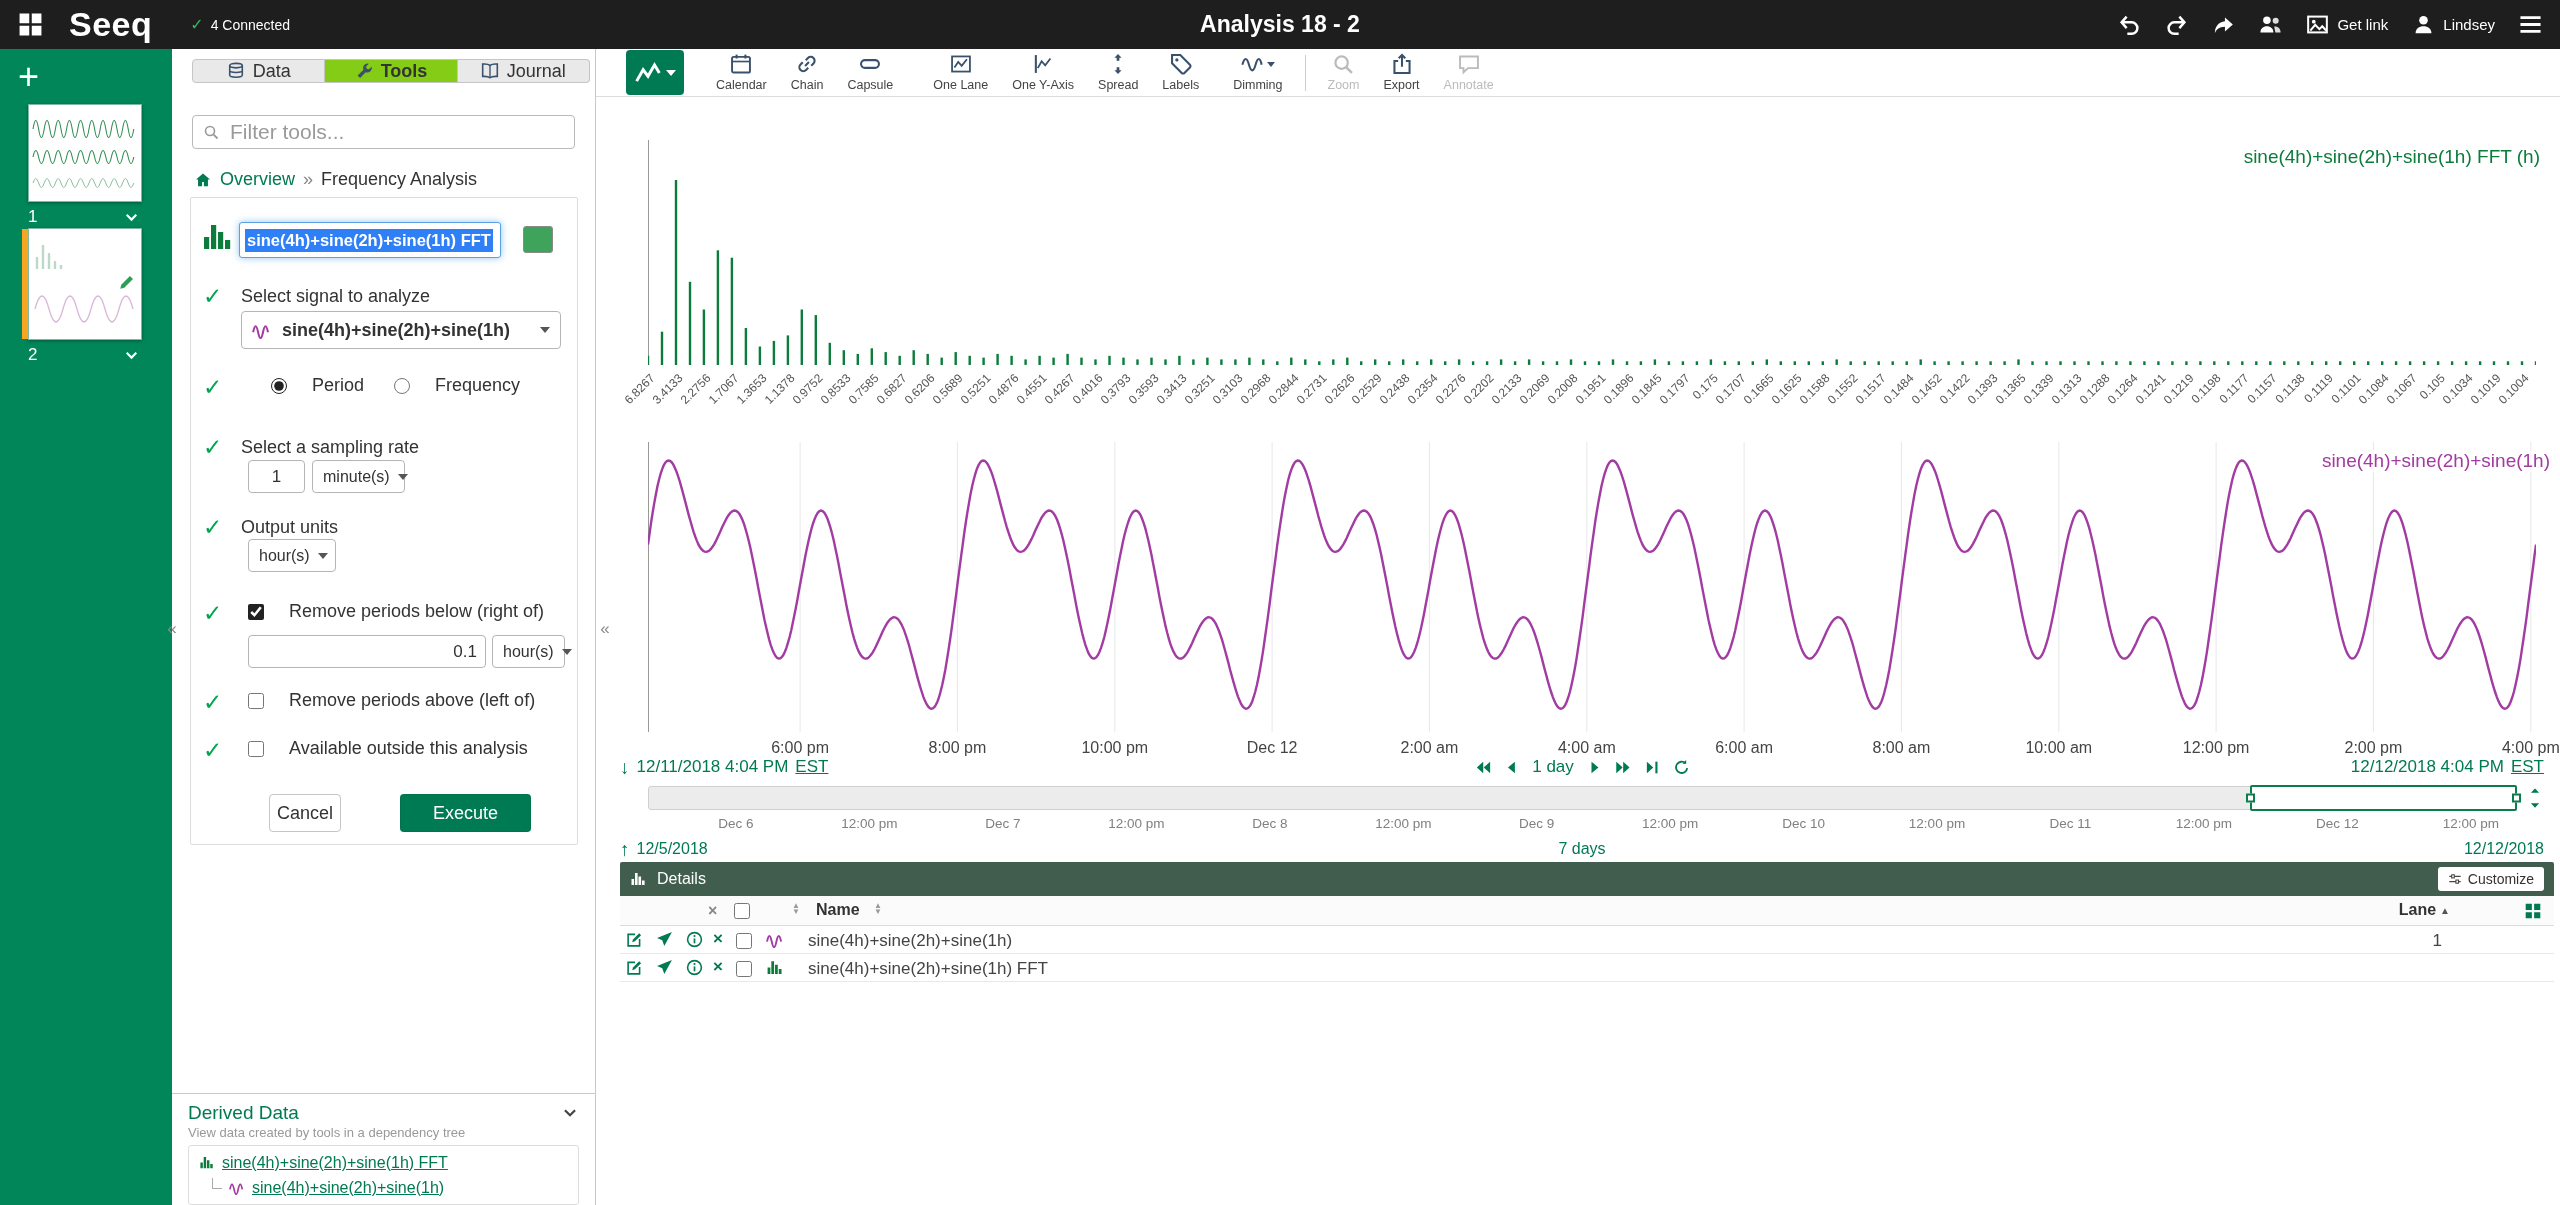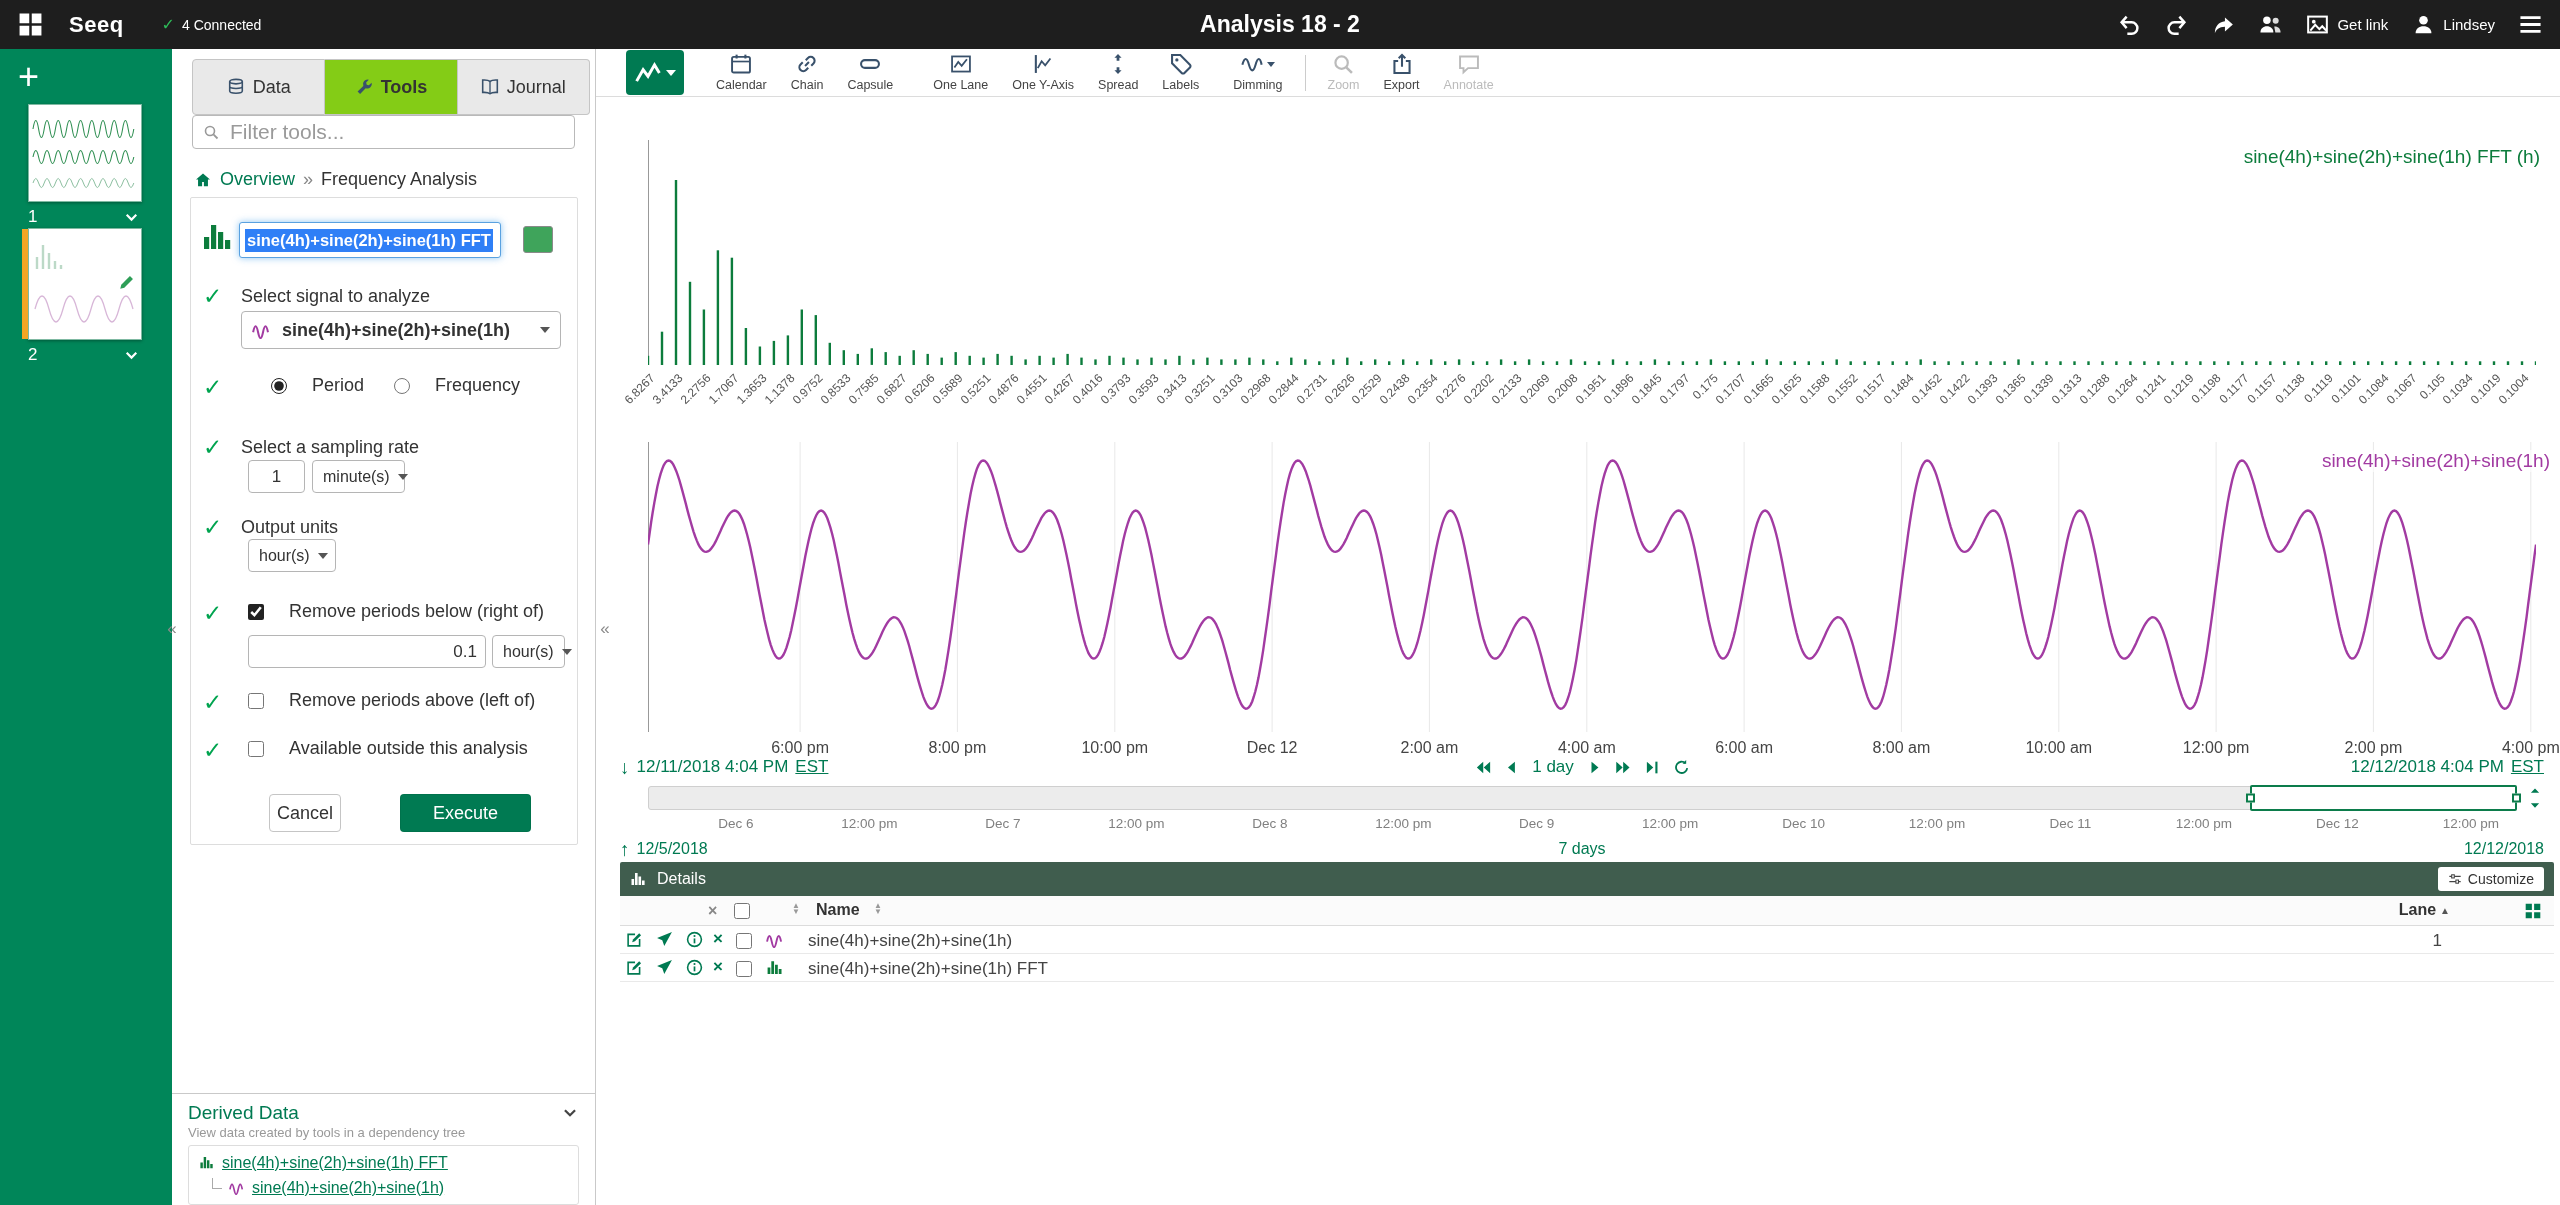--- a/index.html
+++ b/index.html
@@ -12,7 +12,7 @@
           display:flex;align-items:center;padding:0 18px;z-index:20;}
   .tb-left{display:flex;align-items:center;}
   .tb-apps{width:25px;height:25px;display:inline-flex;cursor:pointer;color:#fff;}
-  .tb-logo{margin-left:26px;font-size:22px;font-weight:bold;letter-spacing:.5px;}
+  .tb-logo{margin-left:26px;font-size:34px;font-weight:bold;letter-spacing:.5px;}
   .tb-conn{margin-left:38px;display:flex;align-items:center;gap:7px;font-size:14px;cursor:pointer;}
   .tb-check{color:#2ebd59;font-weight:bold;font-size:16px;line-height:1;}
   .tb-title{position:absolute;left:0;right:0;text-align:center;font-size:23px;font-weight:bold;pointer-events:none;}

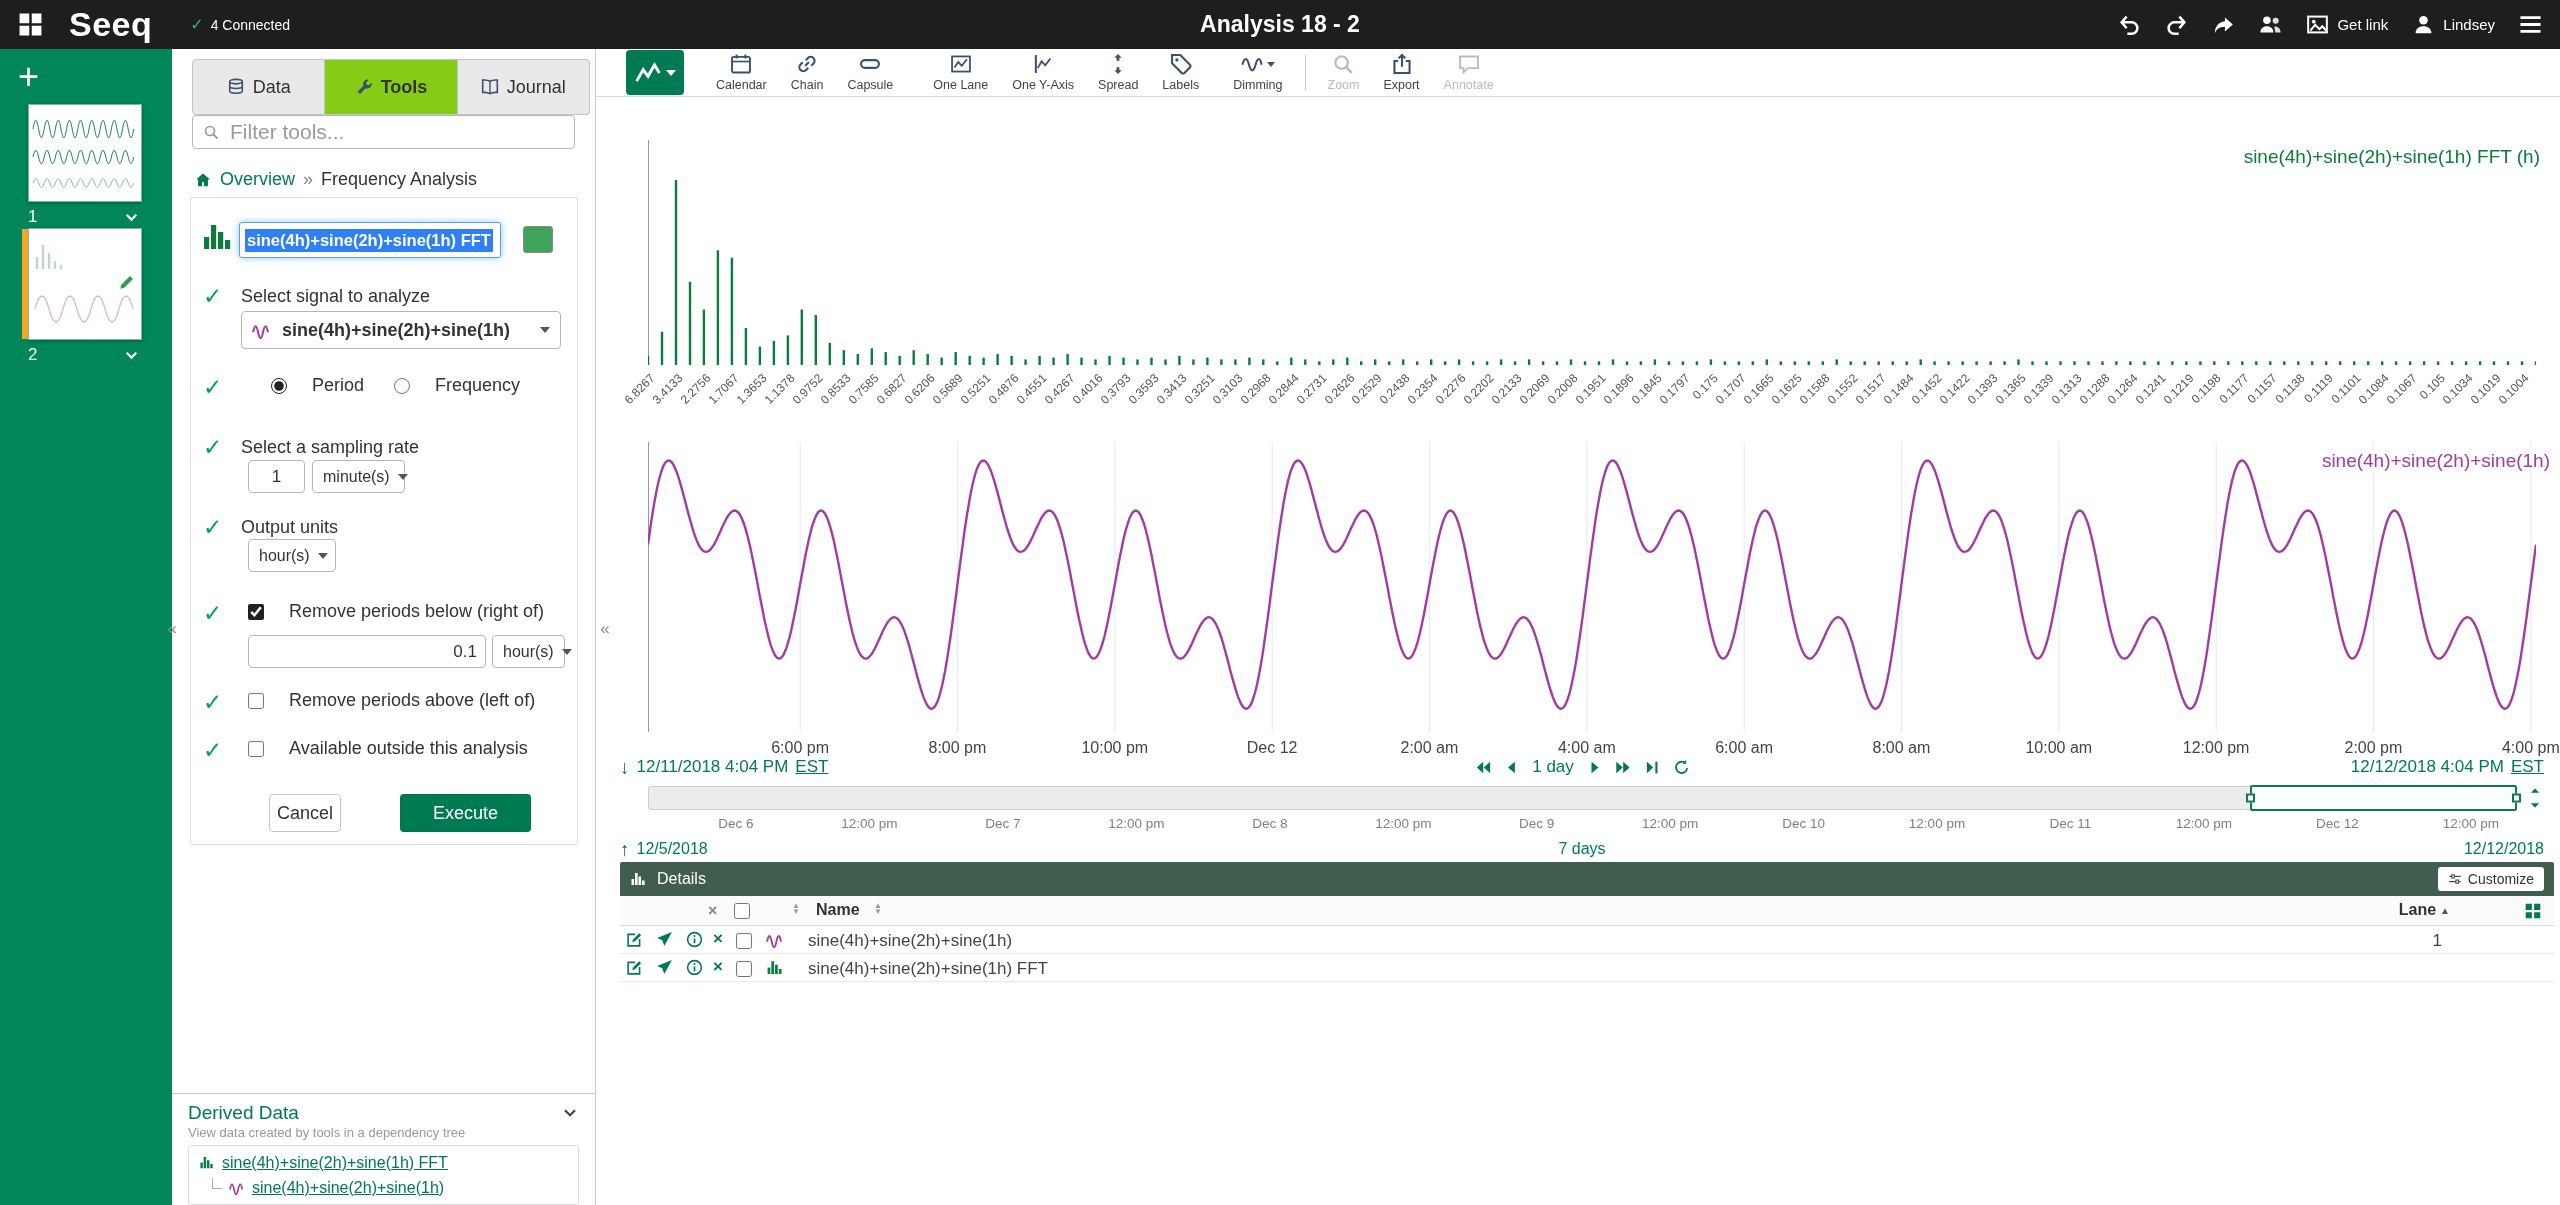--- a/index.html
+++ b/index.html
@@ -35,7 +35,7 @@
 
   
   #toolpanel{position:absolute;left:172px;top:49px;width:424px;height:1156px;background:#fff;border-right:1px solid #c9c9c9;}
-  .tp-tabs{position:absolute;left:20px;top:10px;right:5px;height:56px;display:flex;}
+  .tp-tabs{position:absolute;left:20px;top:10px;right:5px;height:24px;display:flex;}
   .tp-tab{flex:1;display:flex;align-items:center;justify-content:center;gap:8px;background:#e9e9e9;
           border:1px solid #c5c5c5;border-left-width:0;font-size:18px;color:#333;cursor:pointer;}
   .tp-tab:first-child{border-left-width:1px;border-radius:4px 0 0 4px;}

